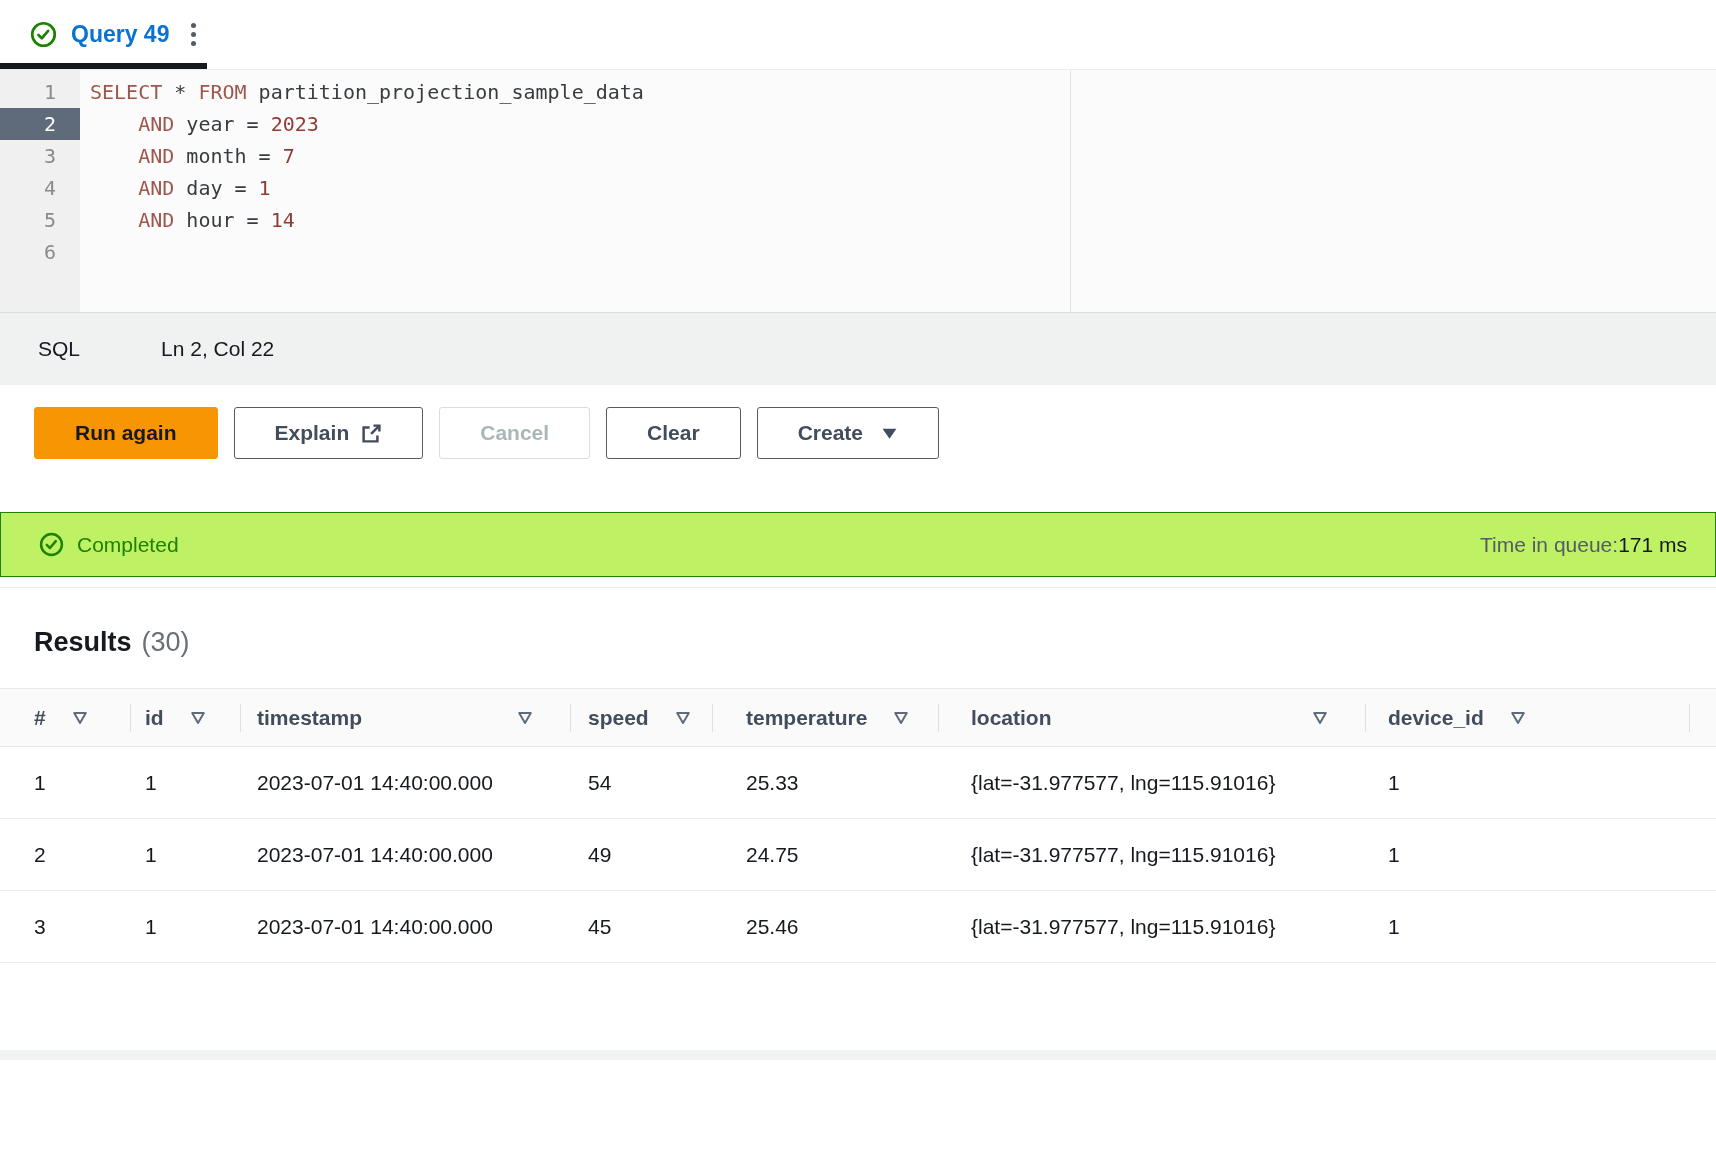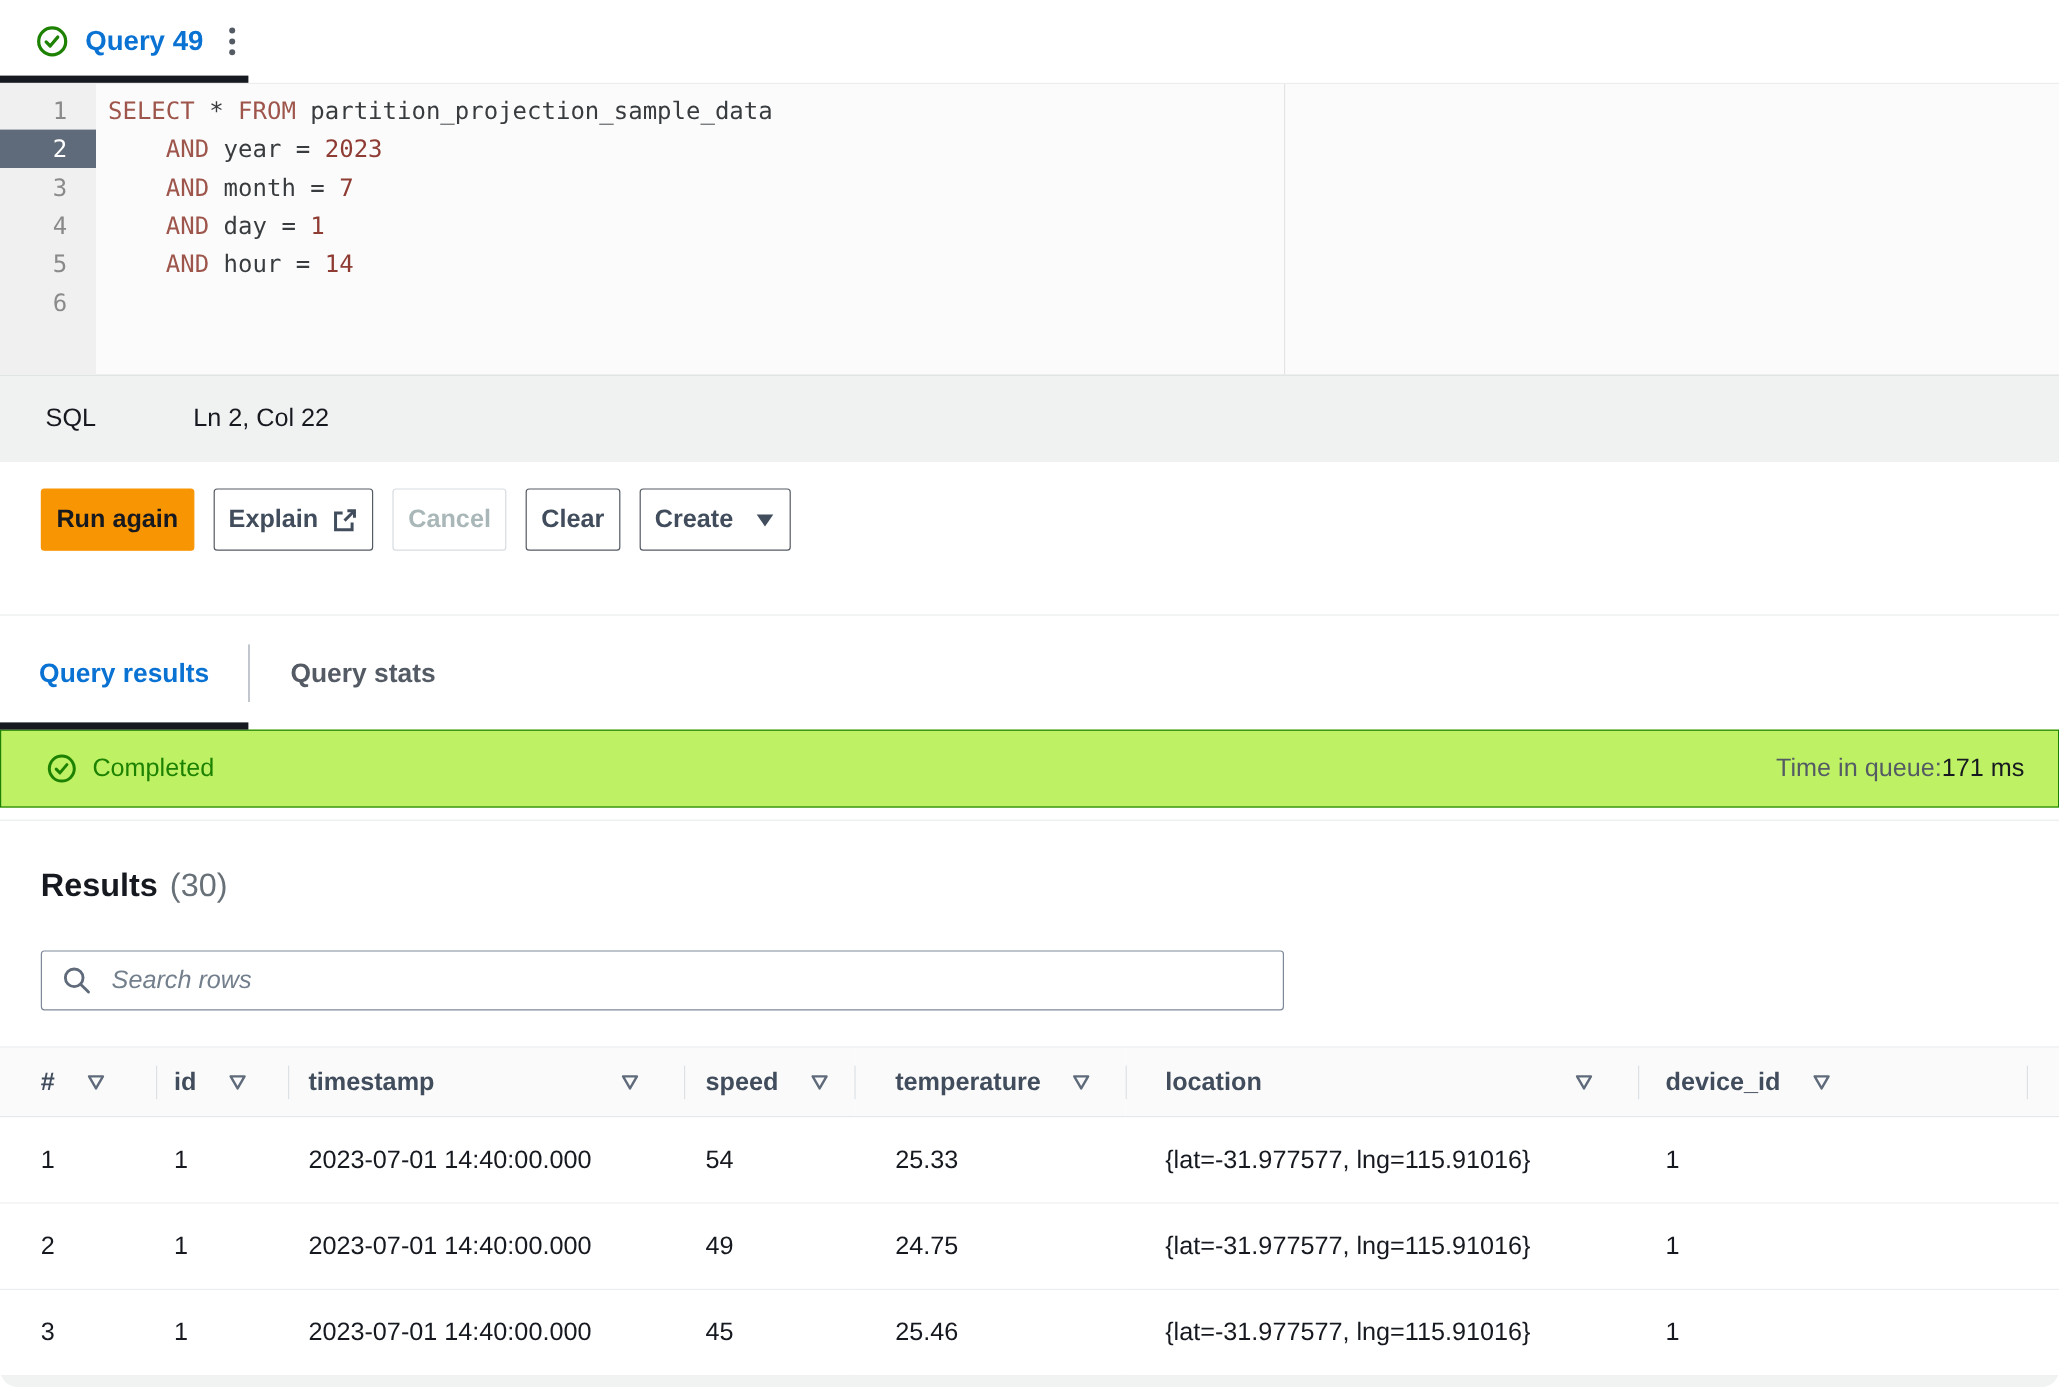--- a/index.html
+++ b/index.html
@@ -34,7 +34,7 @@
   .statusbar .pos{margin-left:42px;}
   
   .toolbar{height:127px;padding-left:34px;display:flex;align-items:flex-start;gap:16px;box-sizing:border-box;}
-  .btn{margin-top:22px;height:52px;padding:0 12px;display:inline-flex;align-items:center;justify-content:center;gap:12px;
+  .btn{margin-top:22px;height:52px;padding:0 40px;display:inline-flex;align-items:center;justify-content:center;gap:12px;
     background:#fff;border:1px solid #545b64;border-radius:3px;color:#414d5c;
     font-family:"Liberation Sans",sans-serif;font-size:21px;font-weight:700;cursor:pointer;box-sizing:border-box;}
   .btn-primary{background:#f89502;border-color:#f89502;color:#16191f;}

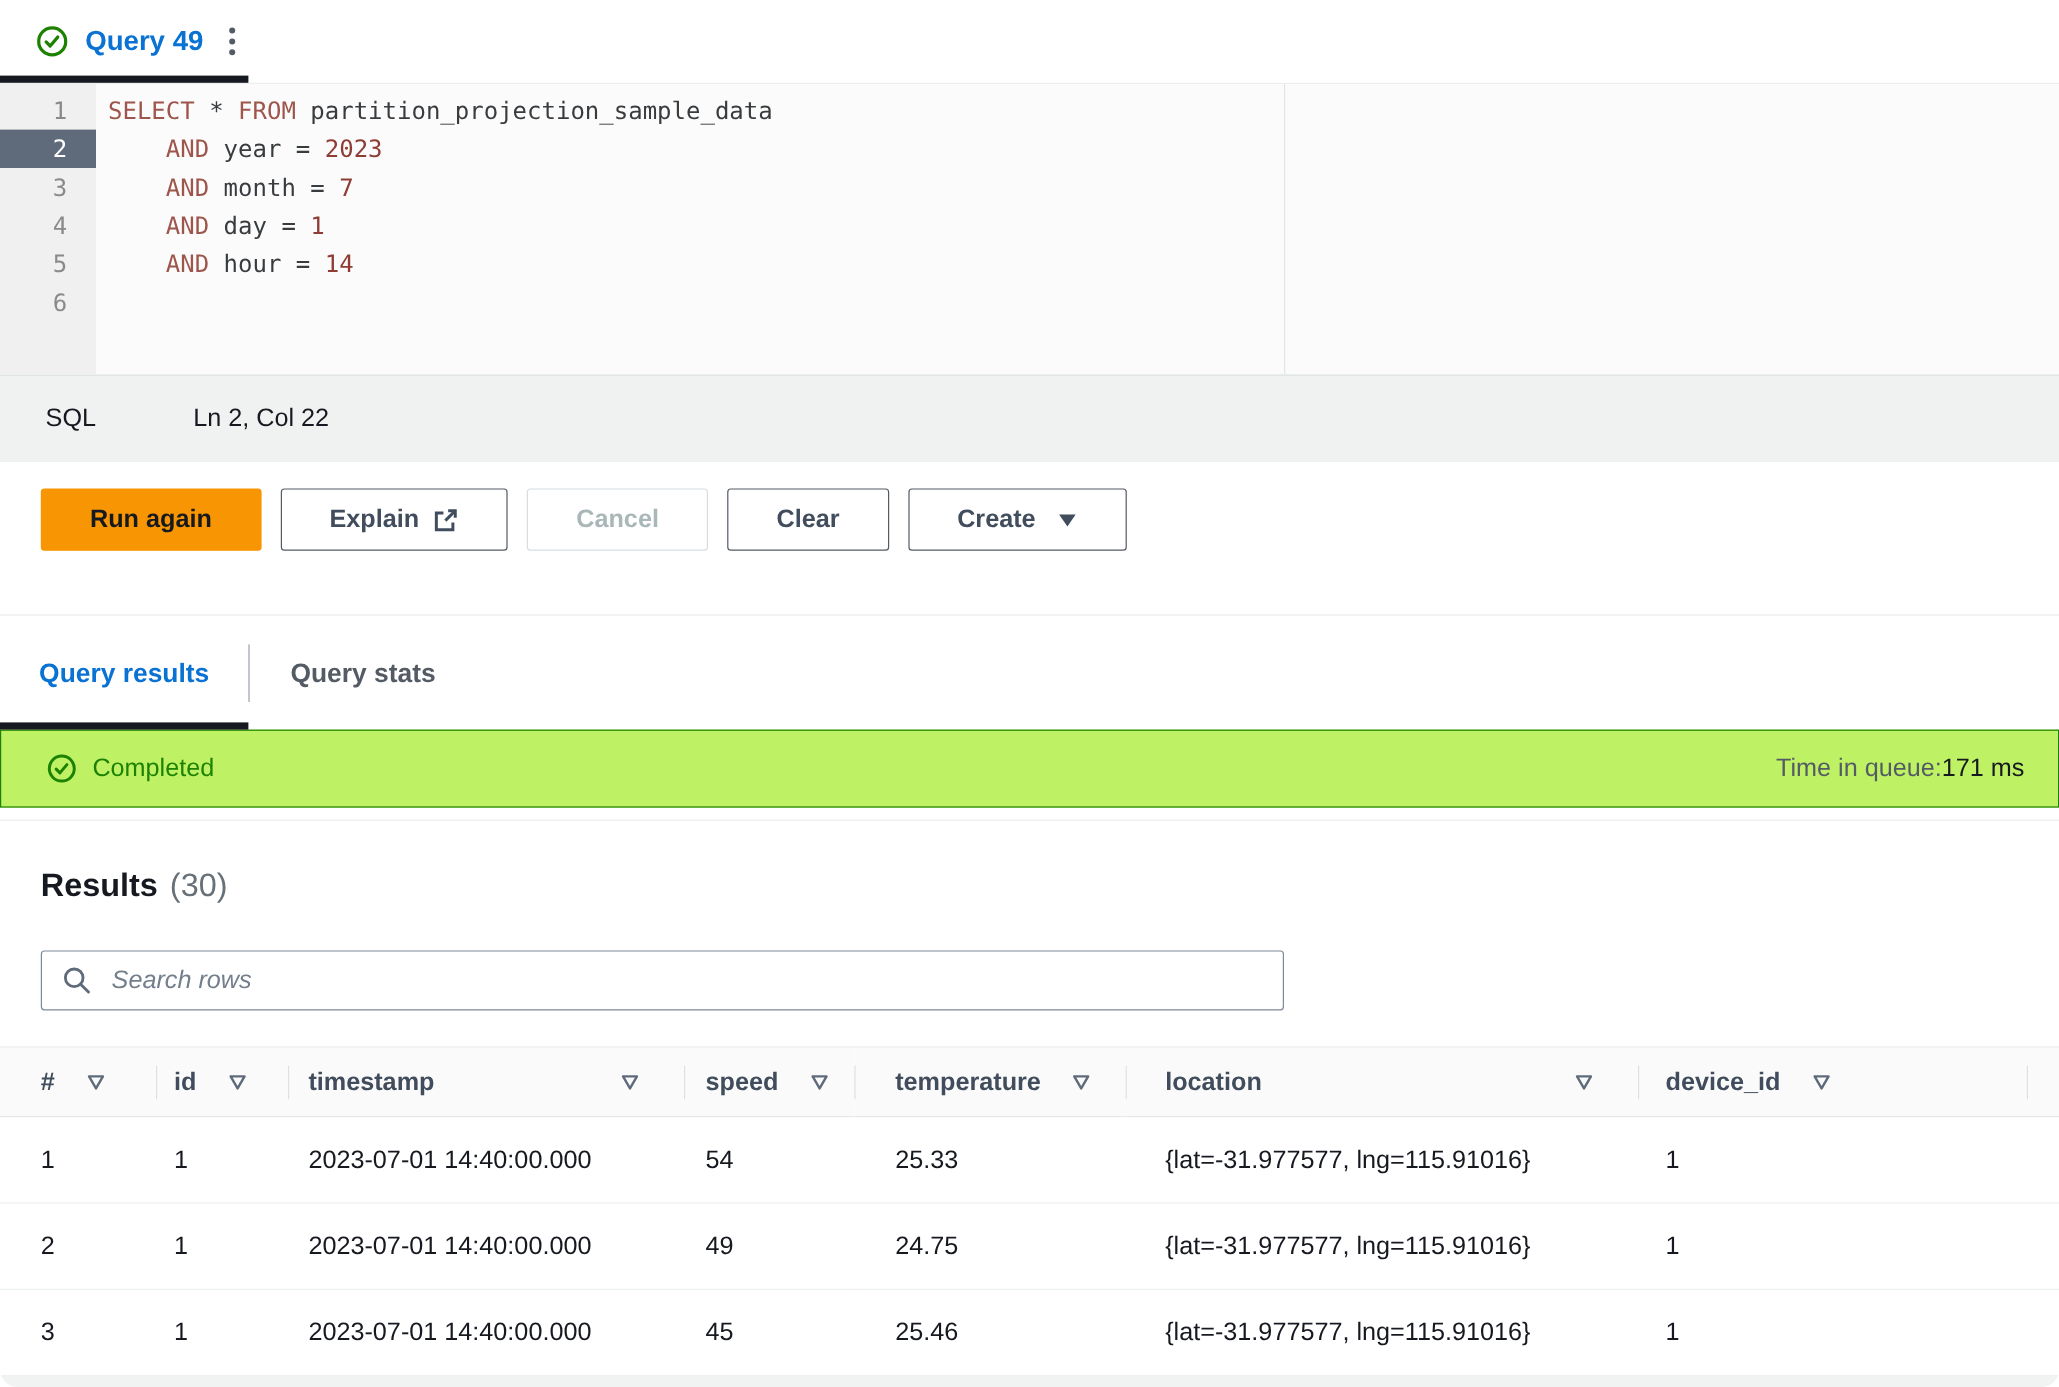--- a/index.html
+++ b/index.html
@@ -161,15 +161,6 @@
     </button>
   </div>
 
-  <div class="result-tabs">
-    <div class="rtab rtab-results active">
-      <span>Query results</span>
-    </div>
-    <div class="tab-divider"></div>
-    <div class="rtab rtab-stats">
-      <span>Query stats</span>
-    </div>
-  </div>
 
   <div class="banner">
     <div class="banner-left">

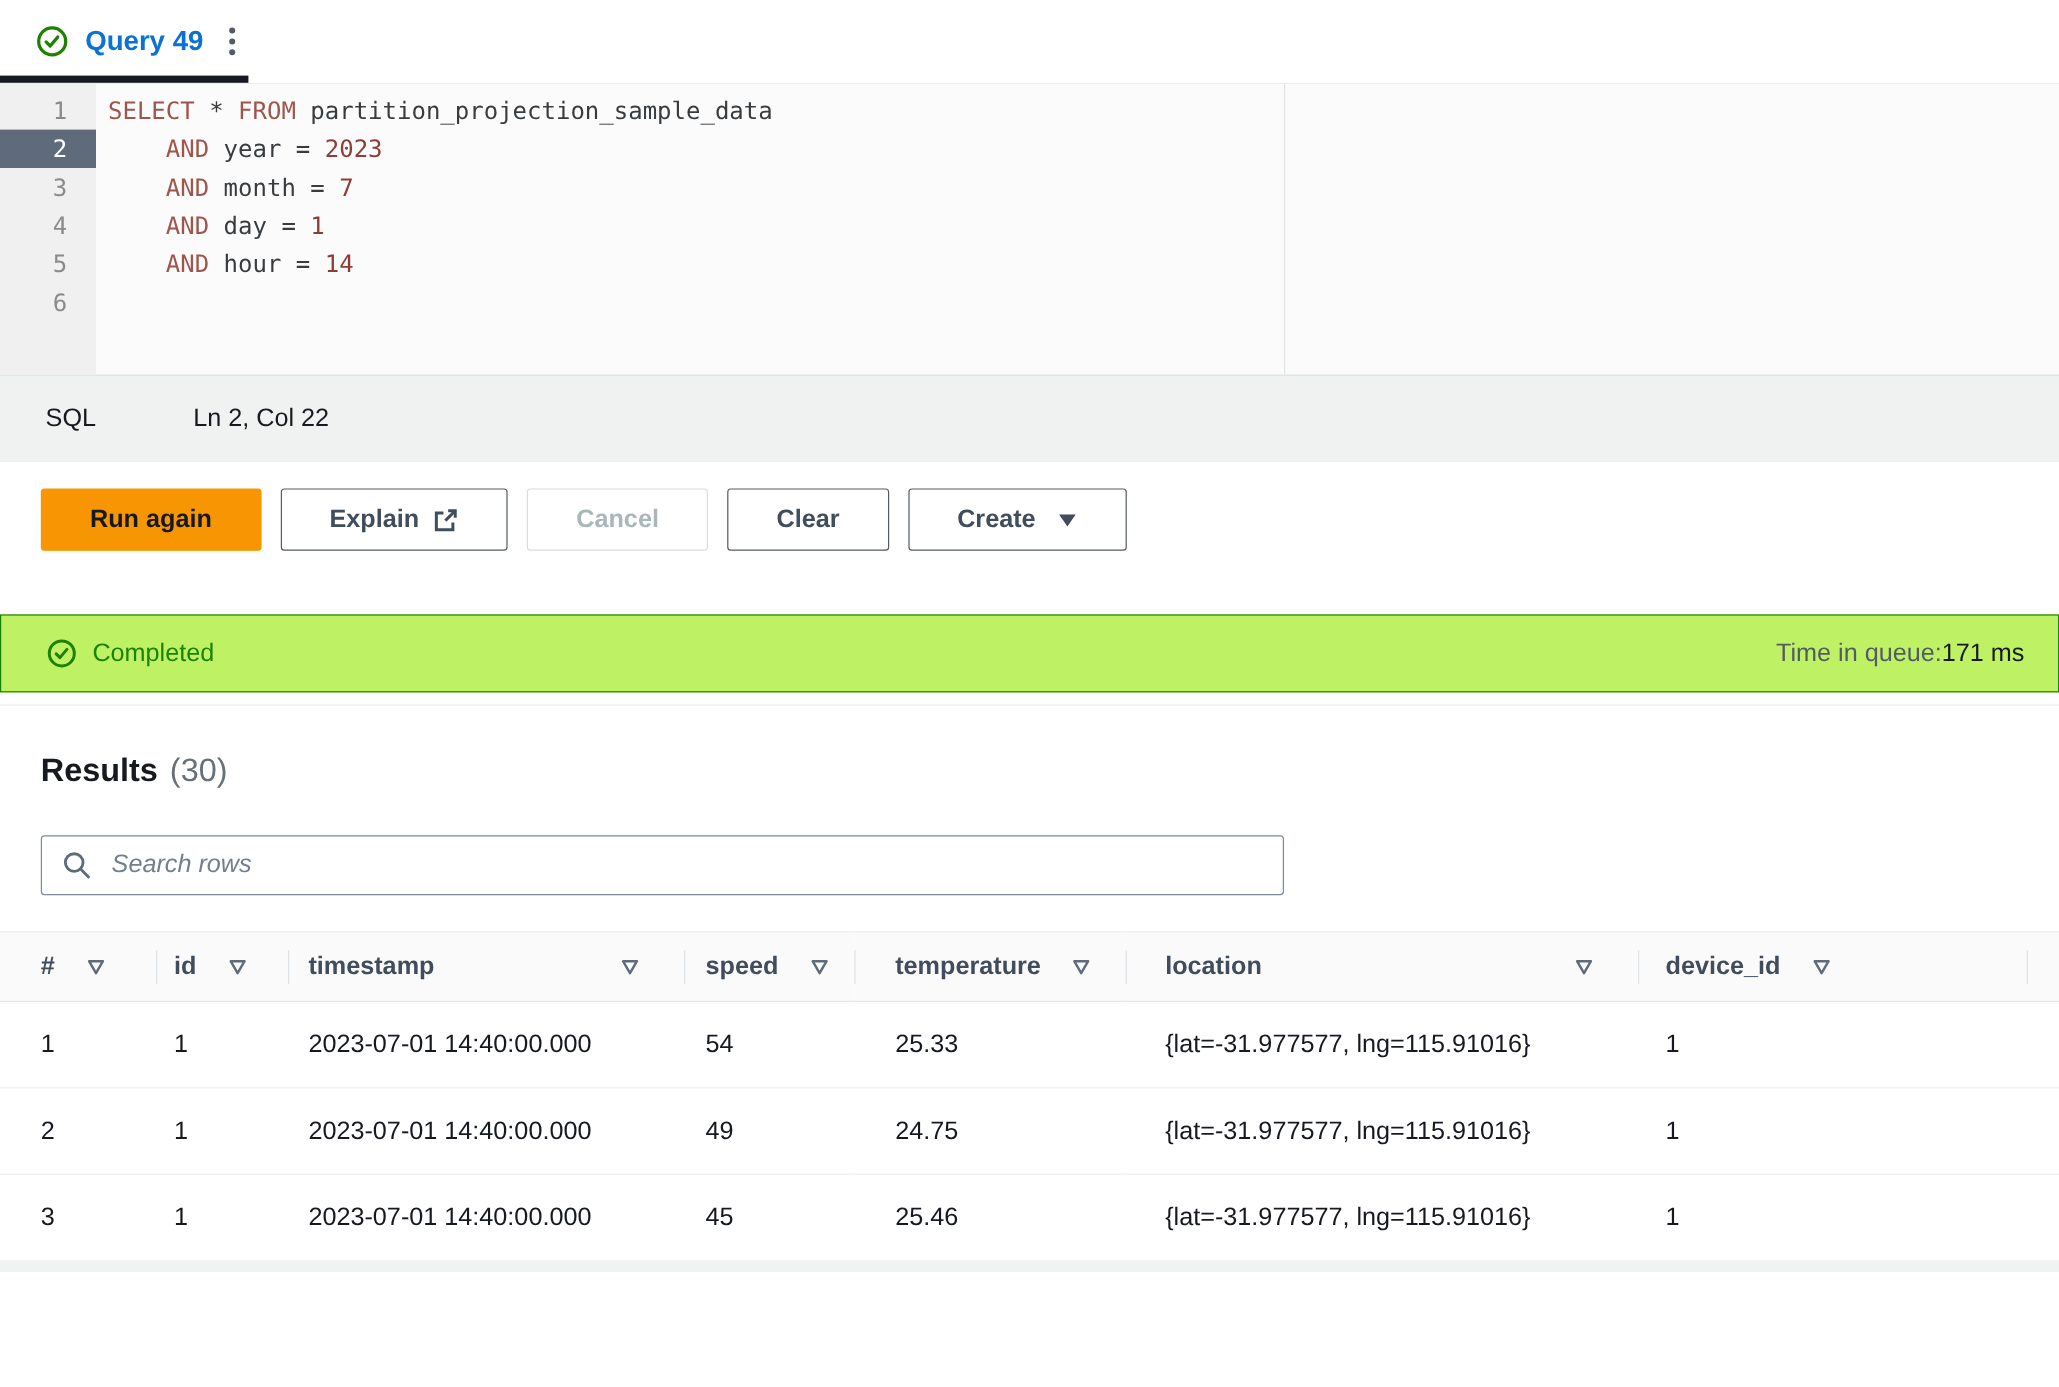--- a/index.html
+++ b/index.html
@@ -185,13 +185,6 @@
       <span class="h-title">Results</span>
       <span class="h-count">(30)</span>
     </div>
-    <div class="searchbox">
-      <svg width="26" height="26" viewBox="0 0 24 24" fill="none" stroke="#5f6b7a" stroke-width="2.2">
-          <circle cx="10" cy="10" r="6.8"></circle>
-          <path d="M15.3 15.3L21 21" stroke-linecap="round"></path>
-        </svg>
-      <input type="text" placeholder="Search rows" style="">
-    </div>
     <table class="results">
       <thead>
           <tr>

